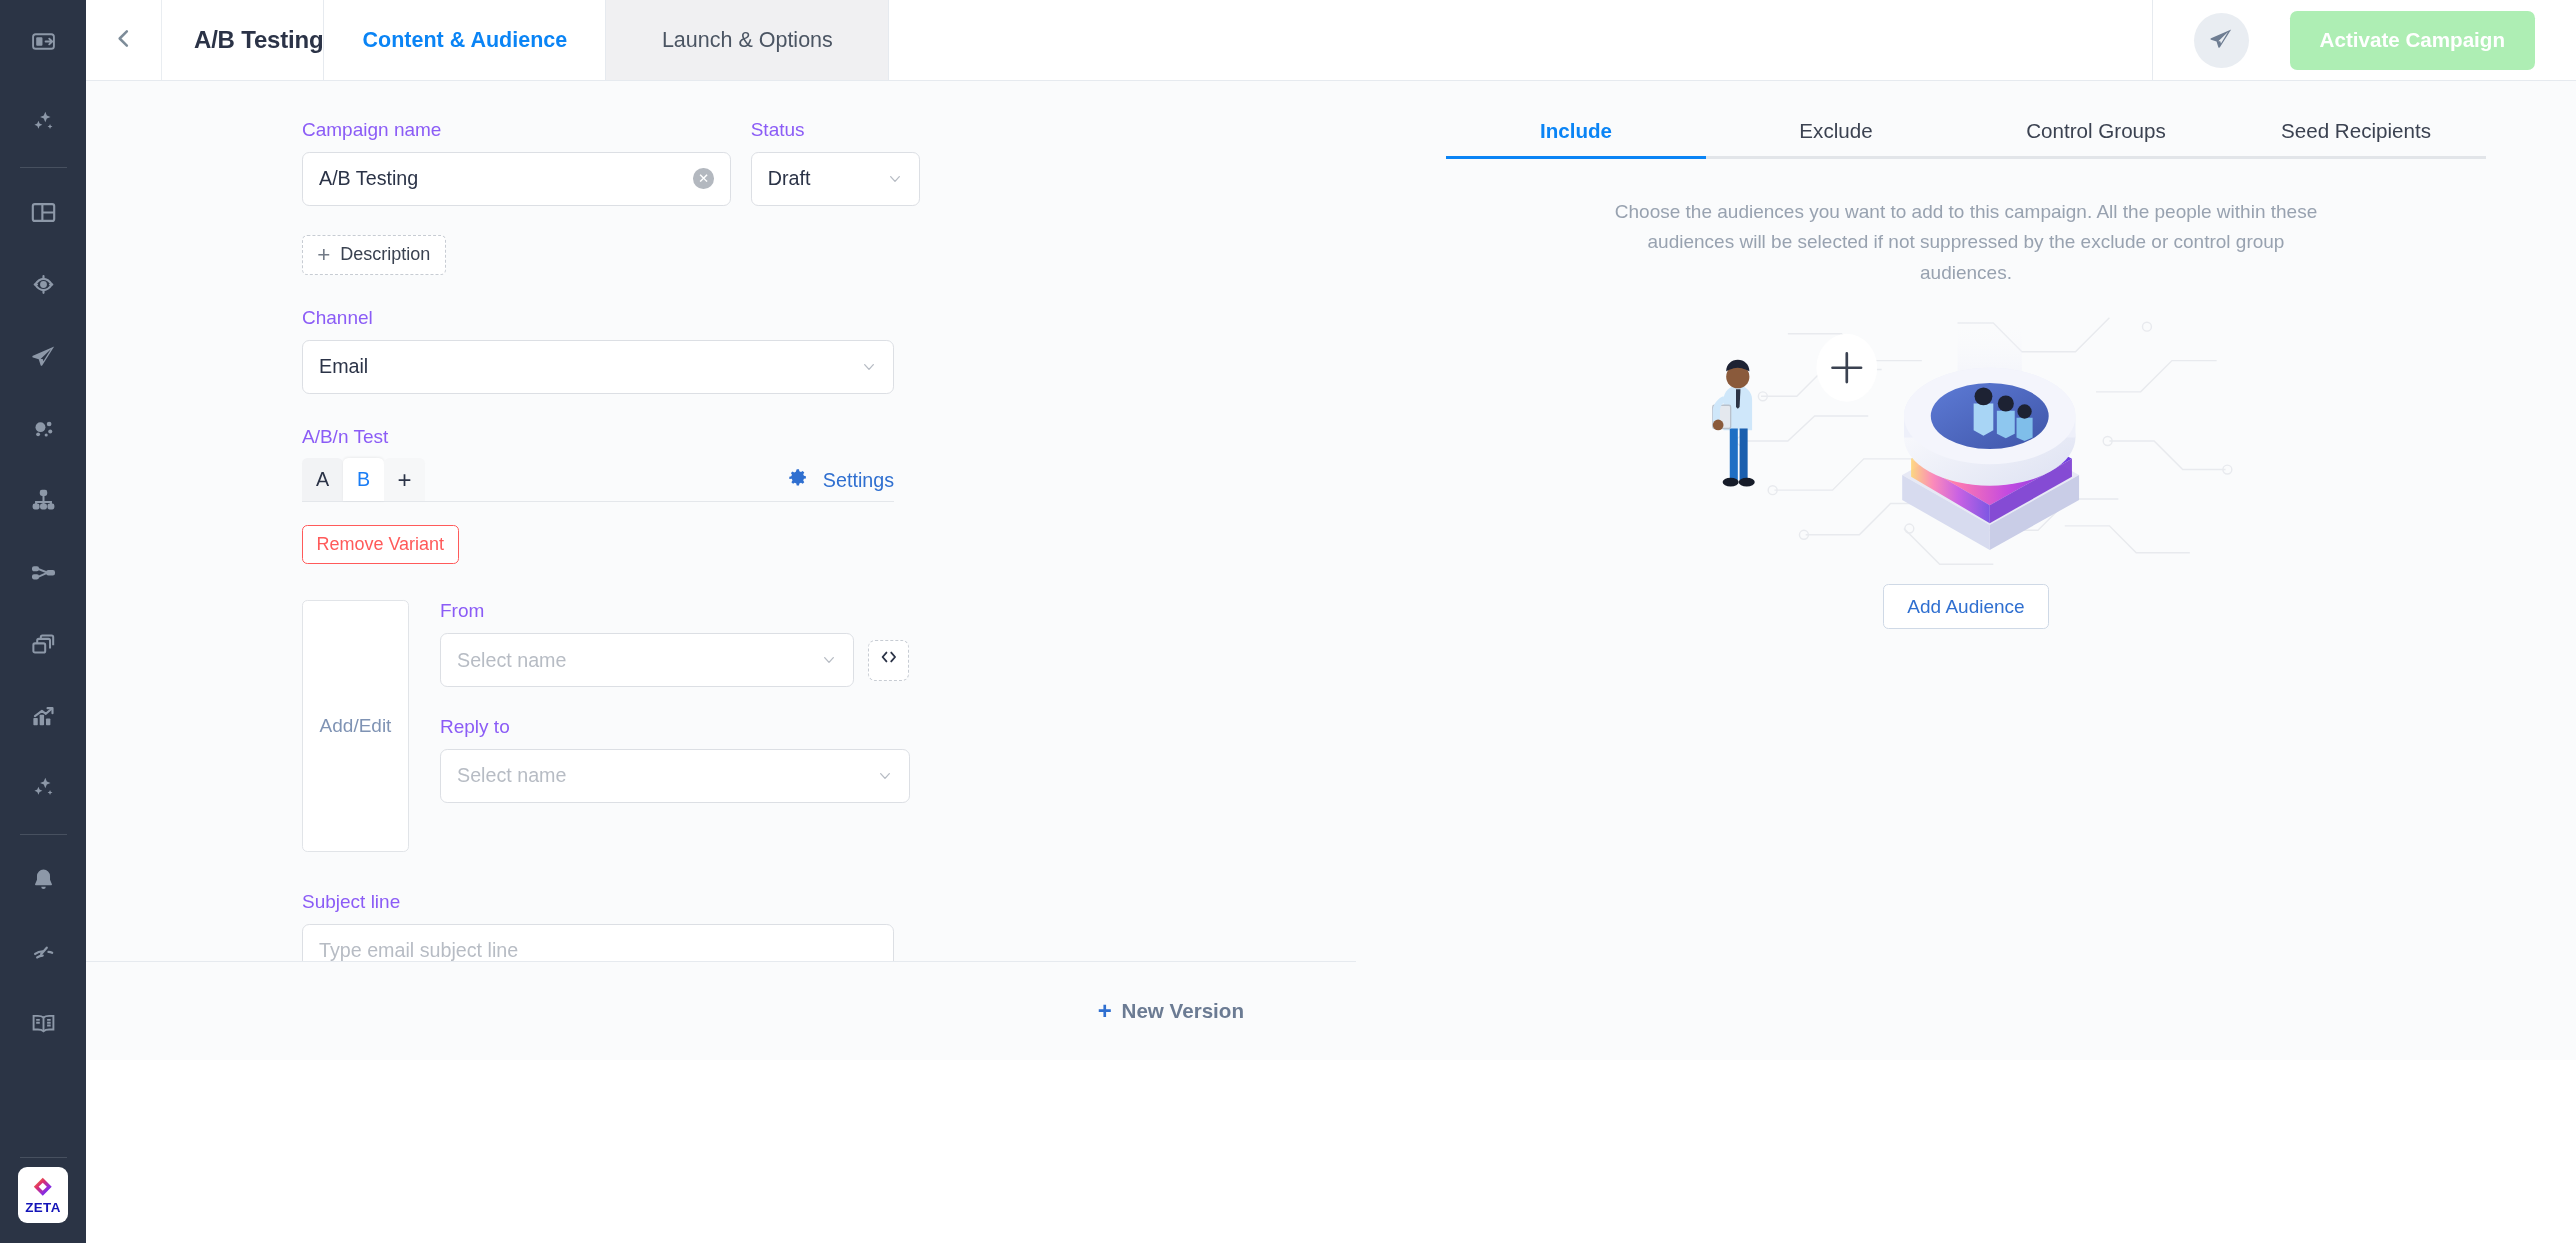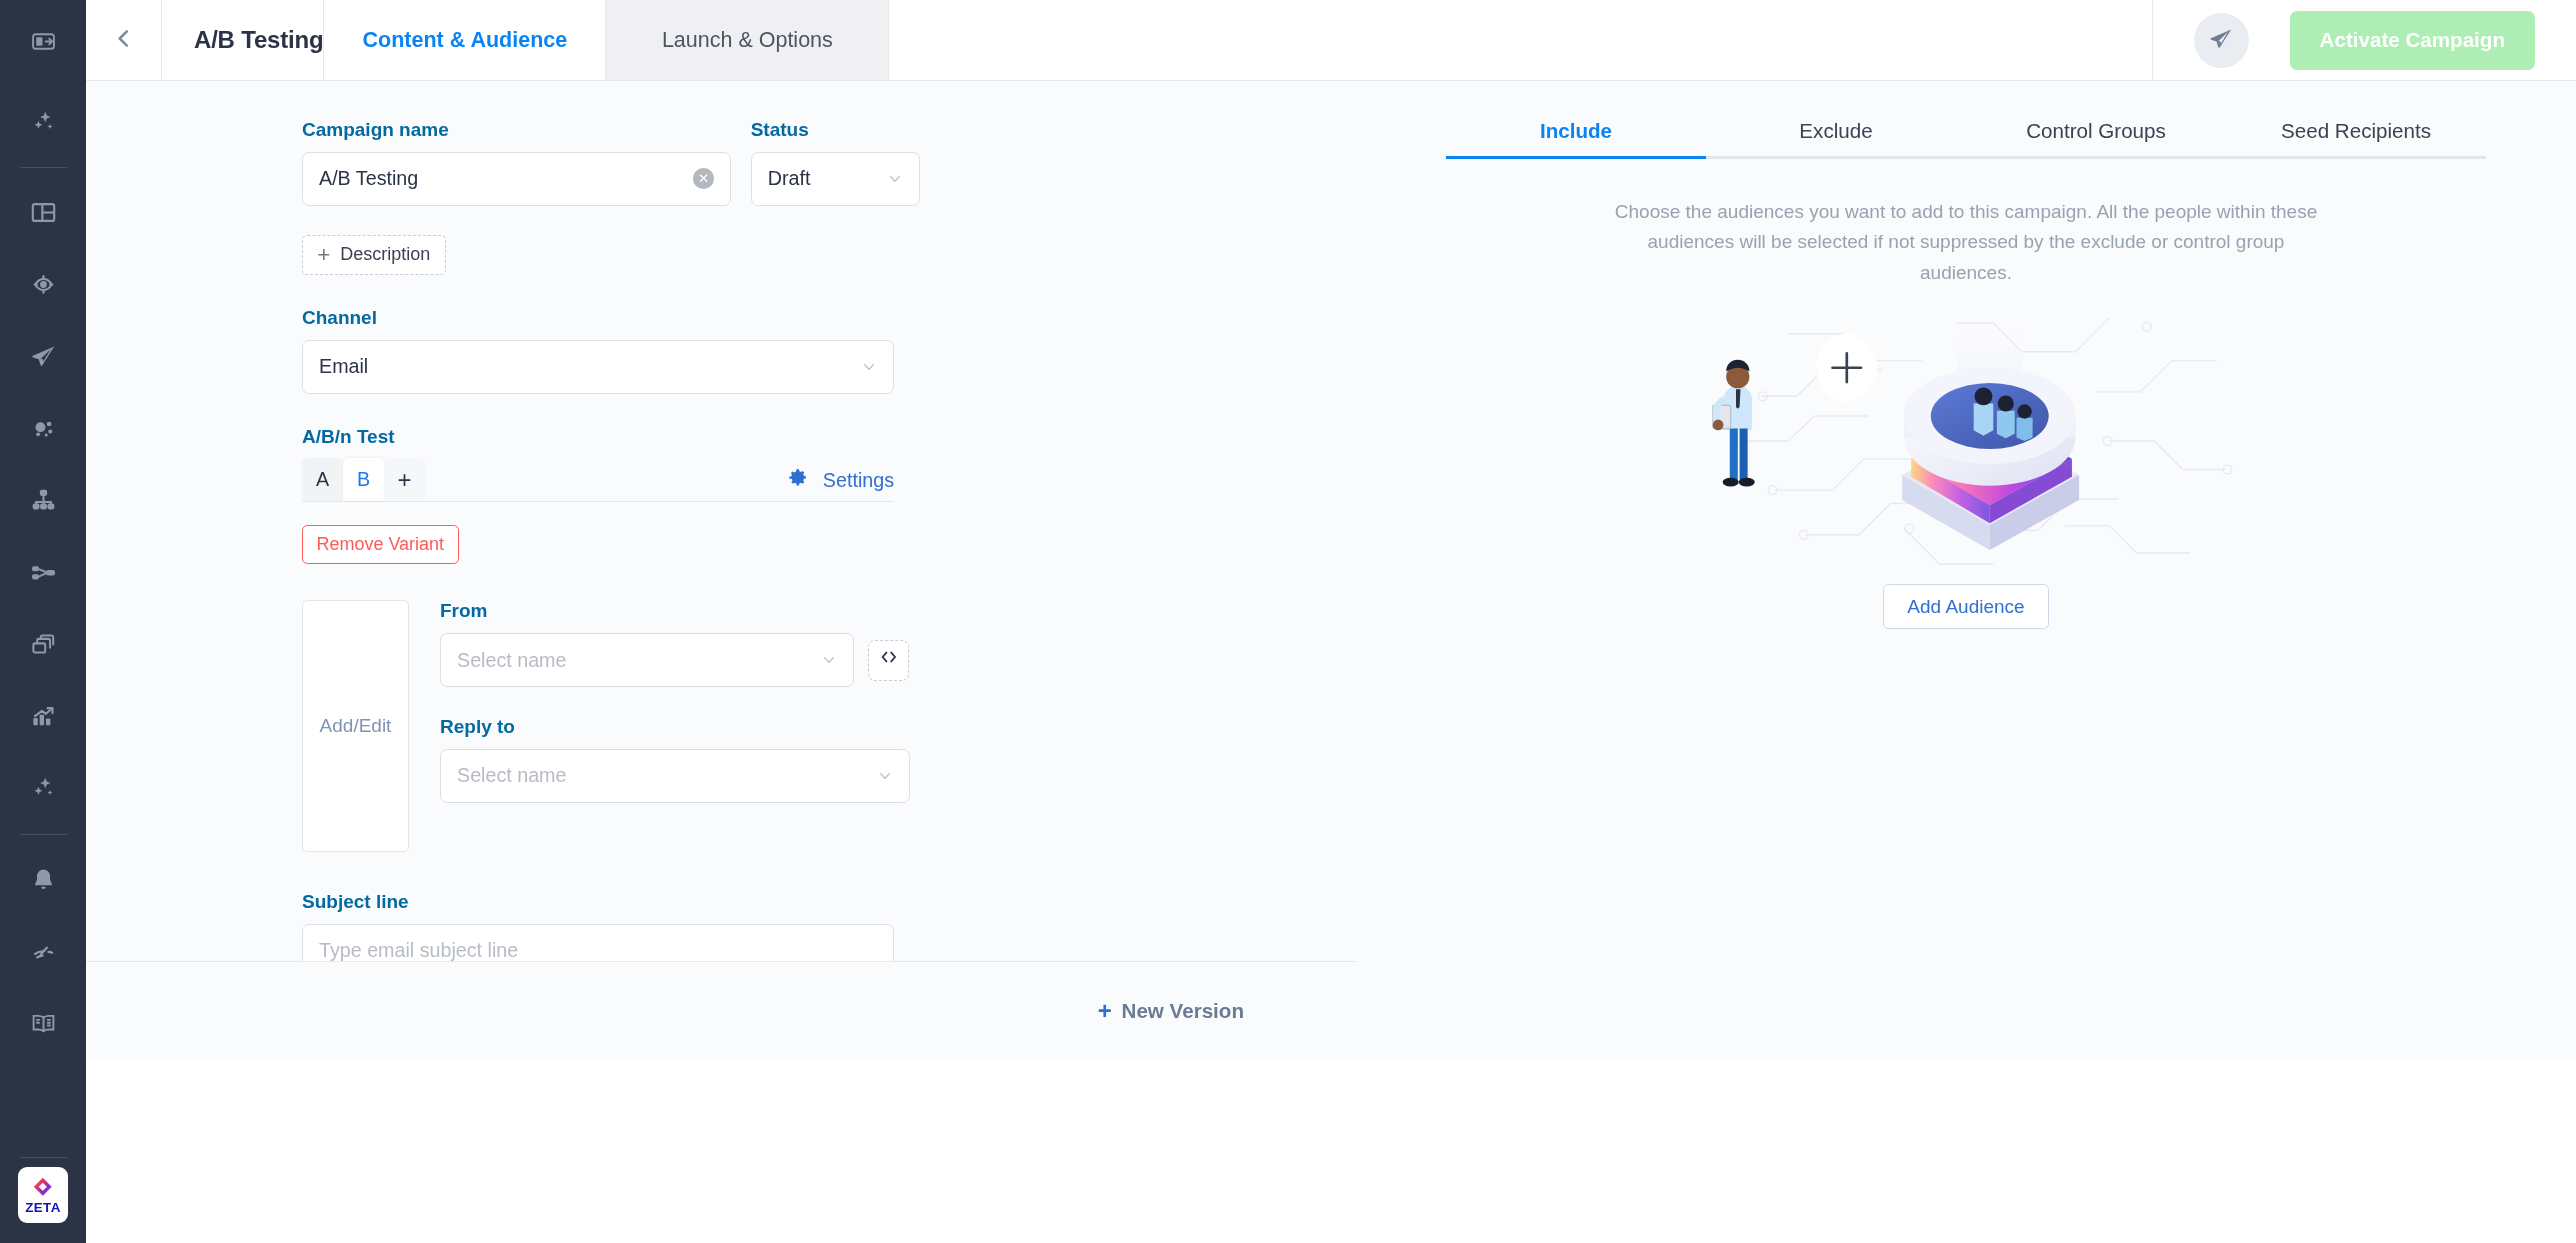--- a/index.html
+++ b/index.html
@@ -109,7 +109,7 @@
   #new-version .lbl { color: #6b7b93; font-size: 20.6px; font-weight: bold; }
 
   .field-label {
-    font-size: 19px; font-weight: bold; color: #0369a1; margin-bottom: 10.7px;
+    font-size: 19px; font-weight: normal; color: #8b5cf6; margin-bottom: 10.7px;
   }
   .row { display: flex; gap: 19.7px; }
   .input-box {

